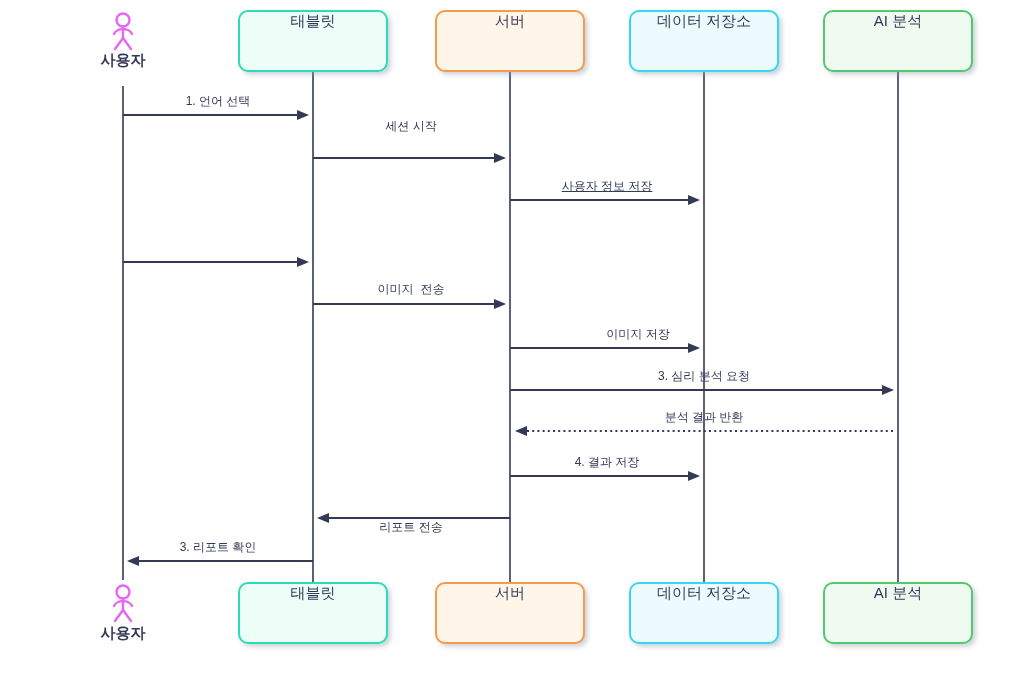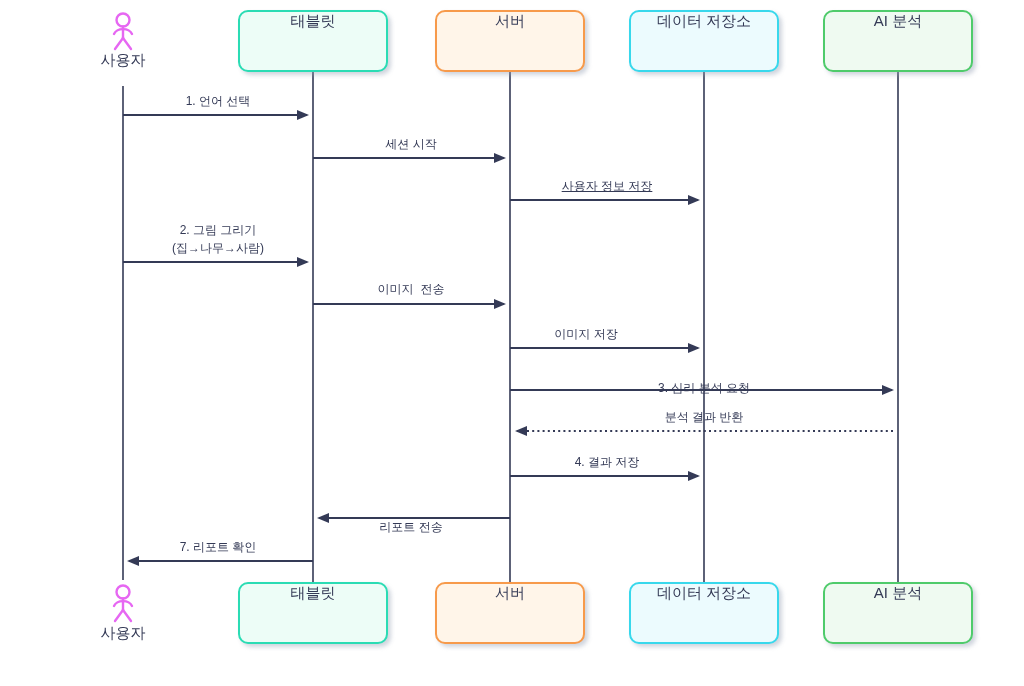--- a/index.html
+++ b/index.html
@@ -28,7 +28,7 @@
   }
   .actor-label{
     position:absolute;transform:translateX(-50%);
-    font-size:15px;font-weight:400;color:var(--text);white-space:nowrap;
+    font-size:15px;font-weight:700;color:var(--text);white-space:nowrap;
   }
   svg{display:block;}
   .lifeline{stroke:var(--line);stroke-width:1.6;}

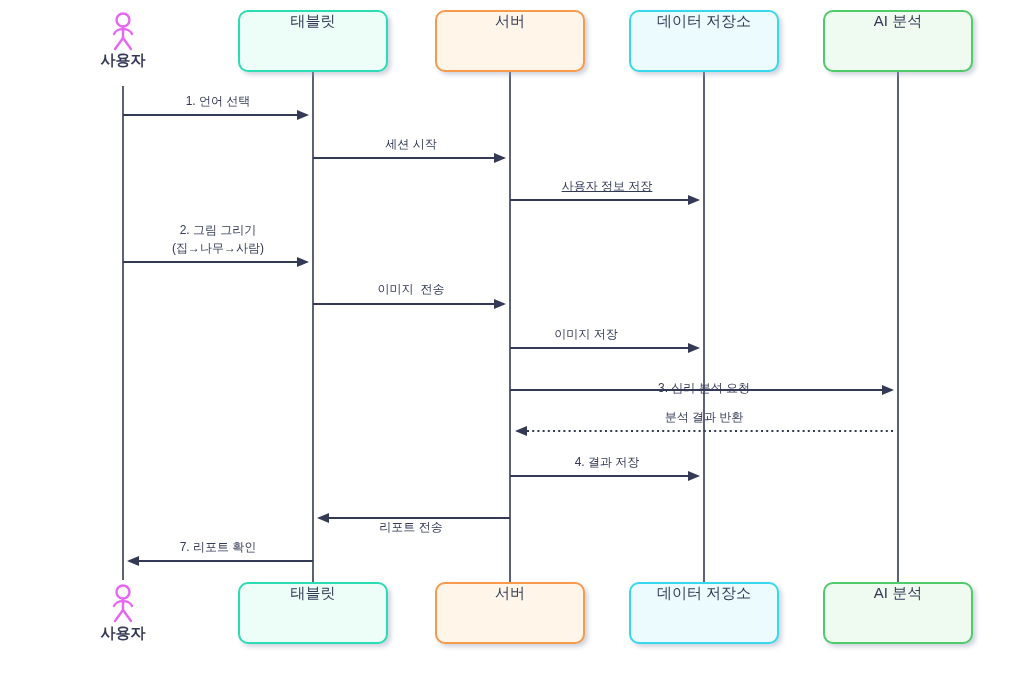--- a/index.html
+++ b/index.html
@@ -91,7 +91,7 @@
   </div>
 
   <div class="msg-label" style="left:218px;top:92px;">1. 언어 선택</div>
-  <div class="msg-label" style="left:411px;top:135px;">세션 시작</div>
+  <div class="msg-label" style="left:411px;top:117px;">세션 시작</div>
   <div class="msg-label" style="left:607px;top:177px;text-decoration:underline;">사용자 정보 저장</div>
   <div class="msg-label" style="left:218px;top:221px;">
     <div>2. 그림 그리기</div>

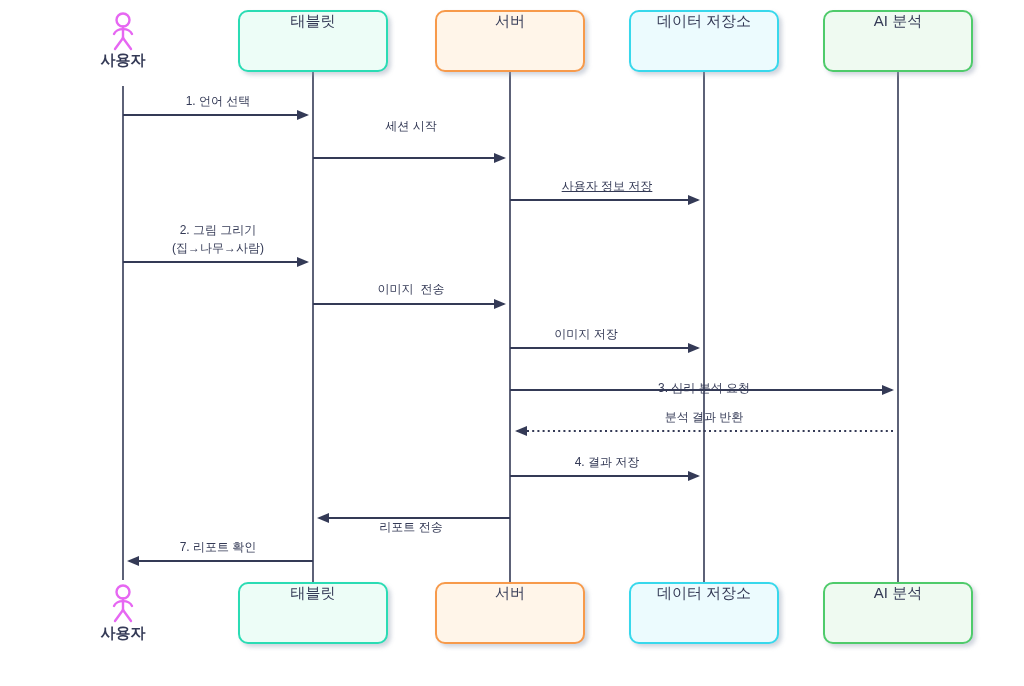--- a/index.html
+++ b/index.html
@@ -93,10 +93,6 @@
   <div class="msg-label" style="left:218px;top:92px;">1. 언어 선택</div>
   <div class="msg-label" style="left:411px;top:117px;">세션 시작</div>
   <div class="msg-label" style="left:607px;top:177px;text-decoration:underline;">사용자 정보 저장</div>
-  <div class="msg-label" style="left:218px;top:221px;">
-    <div>2. 그림 그리기</div>
-    <div>(집→나무→사람)</div>
-  </div>
   <div class="msg-label" style="left:411px;top:281px;font-family:Liberation Mono, monospace;">이미지 전송</div>
   <div class="msg-label" style="left:586px;top:325px;">이미지 저장</div>
   <div class="msg-label" style="left:704px;top:367px;margin-top:12px;">3. 심리 분석 요청</div>

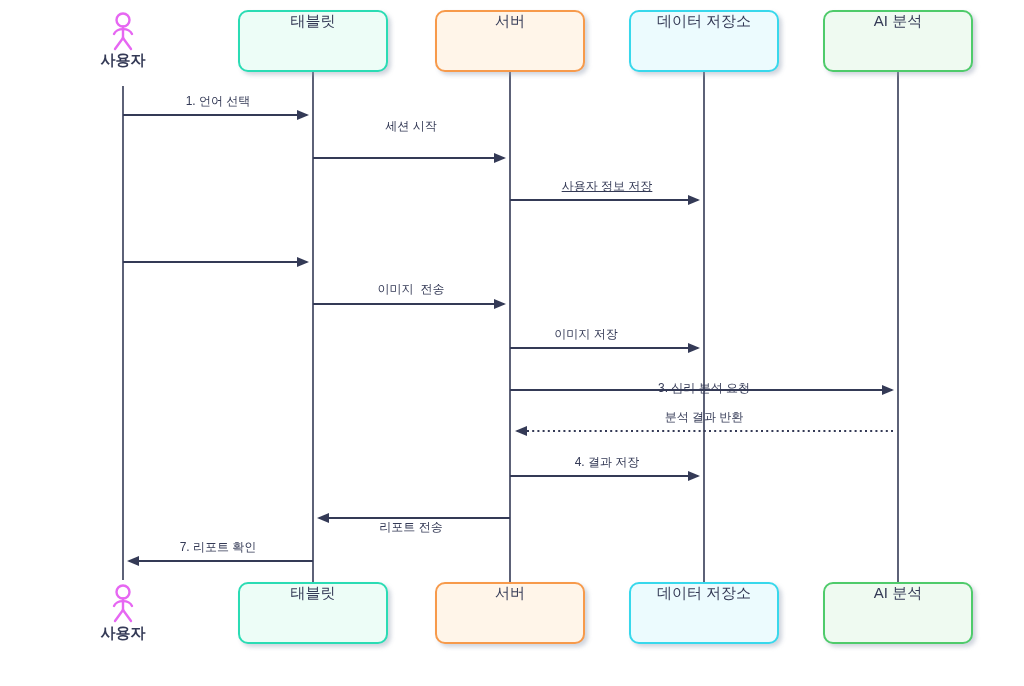--- a/index.html
+++ b/index.html
@@ -94,7 +94,7 @@
   <div class="msg-label" style="left:411px;top:117px;">세션 시작</div>
   <div class="msg-label" style="left:607px;top:177px;text-decoration:underline;">사용자 정보 저장</div>
   <div class="msg-label" style="left:411px;top:281px;font-family:Liberation Mono, monospace;">이미지 전송</div>
-  <div class="msg-label" style="left:586px;top:325px;">이미지 저장</div>
+  <div class="msg-label" style="left:638px;top:325px;">이미지 저장</div>
   <div class="msg-label" style="left:704px;top:367px;margin-top:12px;">3. 심리 분석 요청</div>
   <div class="msg-label" style="left:704px;top:408px;text-align:right;">분석 결과 반환</div>
   <div class="msg-label" style="left:607px;top:453px;text-align:center;">4. 결과 저장</div>

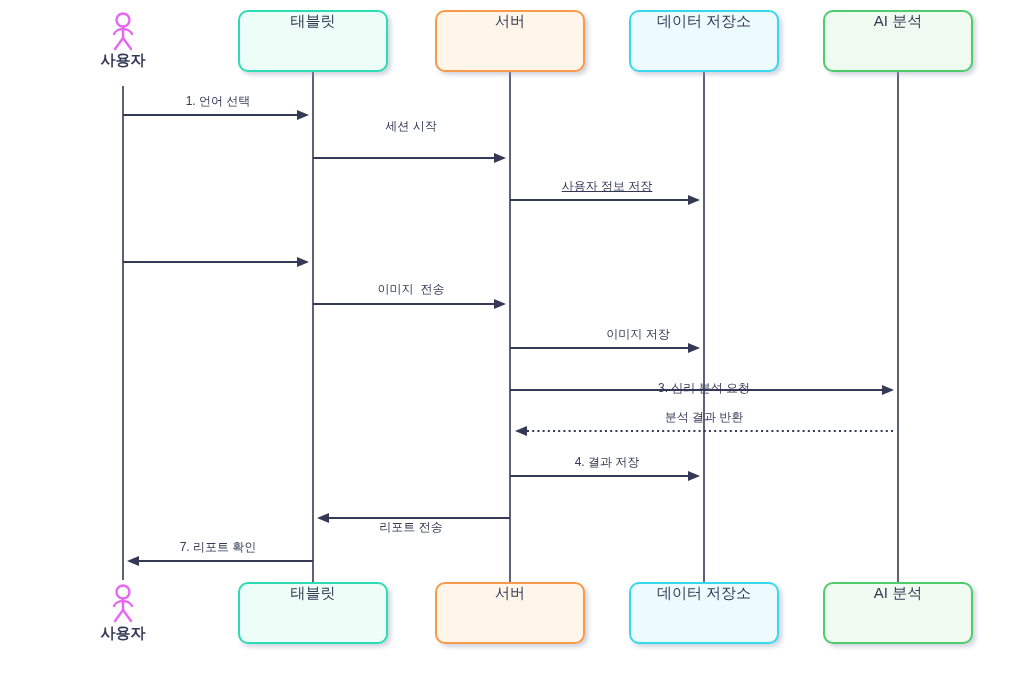--- a/index.html
+++ b/index.html
@@ -95,7 +95,7 @@
   <div class="msg-label" style="left:607px;top:177px;text-decoration:underline;">사용자 정보 저장</div>
   <div class="msg-label" style="left:411px;top:281px;font-family:Liberation Mono, monospace;">이미지 전송</div>
   <div class="msg-label" style="left:638px;top:325px;">이미지 저장</div>
-  <div class="msg-label" style="left:704px;top:367px;margin-top:12px;">3. 심리 분석 요청</div>
+  <div class="msg-label" style="left:704px;top:367px;">3. 심리 분석 요청</div>
   <div class="msg-label" style="left:704px;top:408px;text-align:right;">분석 결과 반환</div>
   <div class="msg-label" style="left:607px;top:453px;text-align:center;">4. 결과 저장</div>
   <div class="msg-label" style="left:411px;top:518px;">리포트 전송</div>

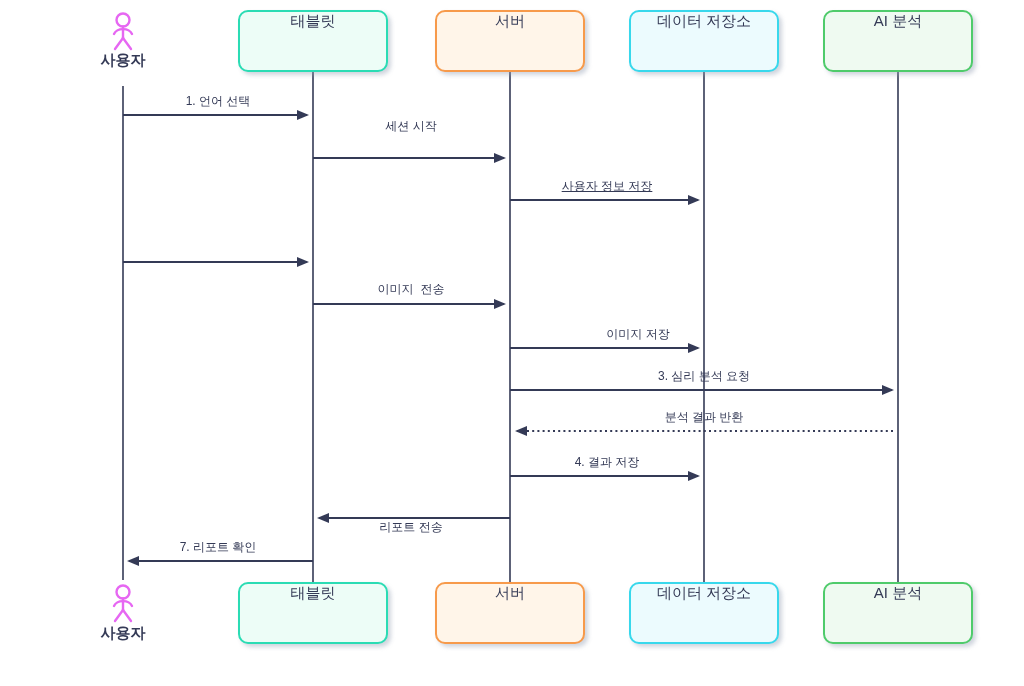--- a/index.html
+++ b/index.html
@@ -99,7 +99,7 @@
   <div class="msg-label" style="left:704px;top:408px;text-align:right;">분석 결과 반환</div>
   <div class="msg-label" style="left:607px;top:453px;text-align:center;">4. 결과 저장</div>
   <div class="msg-label" style="left:411px;top:518px;">리포트 전송</div>
-  <div class="msg-label" style="left:218px;top:538px;">7. 리포트 확인</div>
+  <div class="msg-label" style="left:218px;top:538px;">3. 리포트 확인</div>
 
   <svg class="stick-svg" style="position:absolute;left:103px;top:584px;" width="40" height="40" aria-hidden="true">
     <circle class="stick" cx="20" cy="8" r="6.5"></circle>

